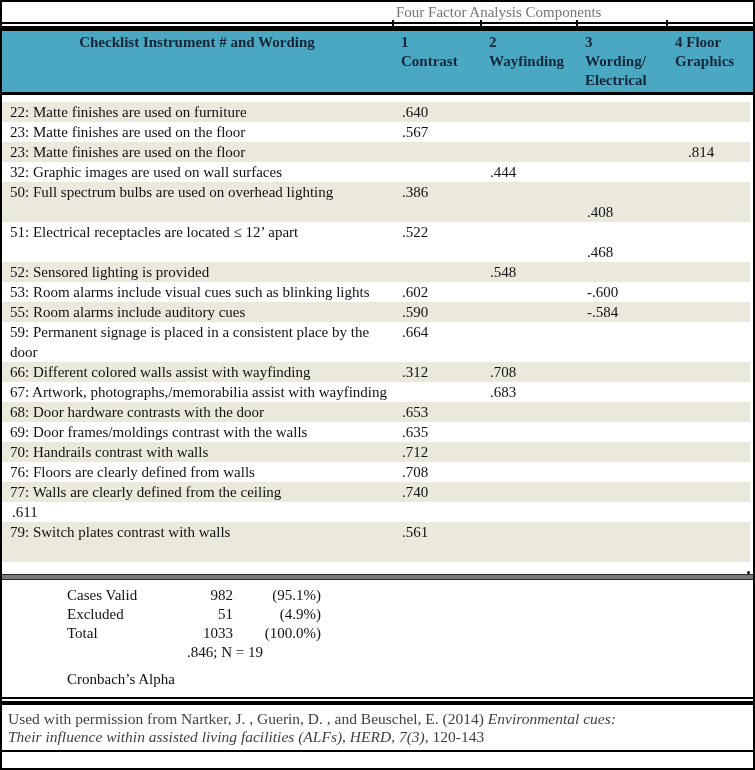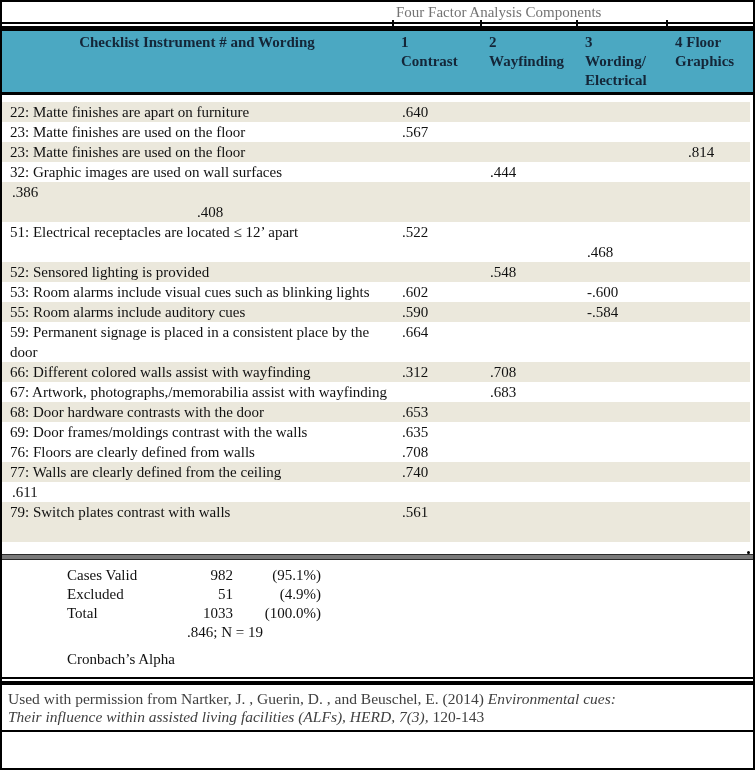--- a/index.html
+++ b/index.html
@@ -127,7 +127,7 @@
 
   <div class="tbody">
   <div class="row shaded">
-    <div class="cell c-label">22: Matte finishes are apart on furniture</div>
+    <div class="cell c-label">22: Matte finishes are used on furniture</div>
     <div class="cell c1">.640</div>
     <div class="cell c2"></div>
     <div class="cell c3"></div>

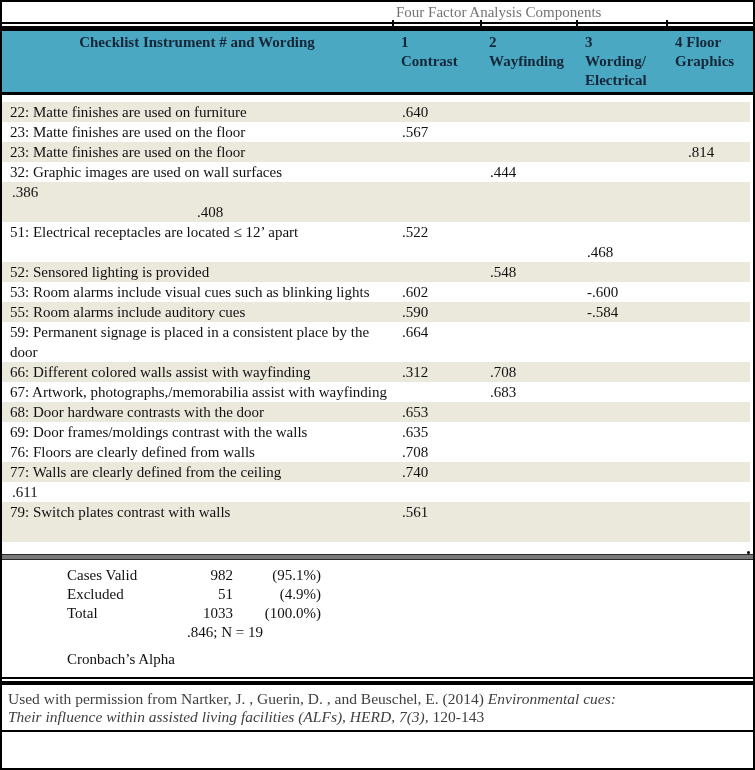--- a/index.html
+++ b/index.html
@@ -159,6 +159,7 @@
   </div>
 
   <div class="row shaded">
+    <div class="cell c-label">50: Full spectrum bulbs are used on overhead lighting</div>
     <div class="cell c1">.386</div>
     <div class="cell c2"></div>
     <div class="cell c3">

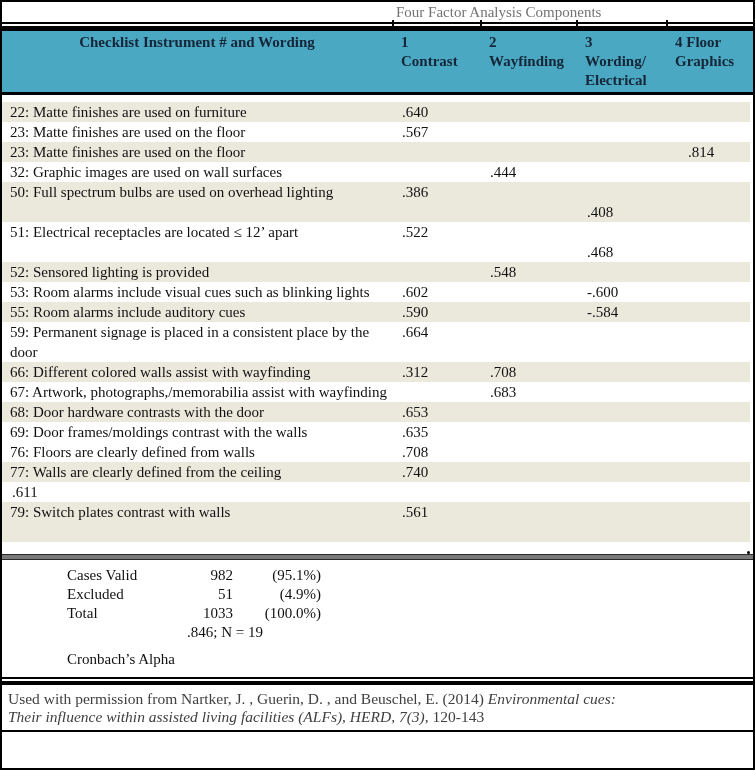--- a/index.html
+++ b/index.html
@@ -242,6 +242,13 @@
     <div class="cell c4"></div>
   </div>
 
+  <div class="row shaded">
+    <div class="cell c-label">70: Handrails contrast with walls</div>
+    <div class="cell c1">.712</div>
+    <div class="cell c2"></div>
+    <div class="cell c3"></div>
+    <div class="cell c4"></div>
+  </div>
 
   <div class="row">
     <div class="cell c-label">76: Floors are clearly defined from walls</div>

